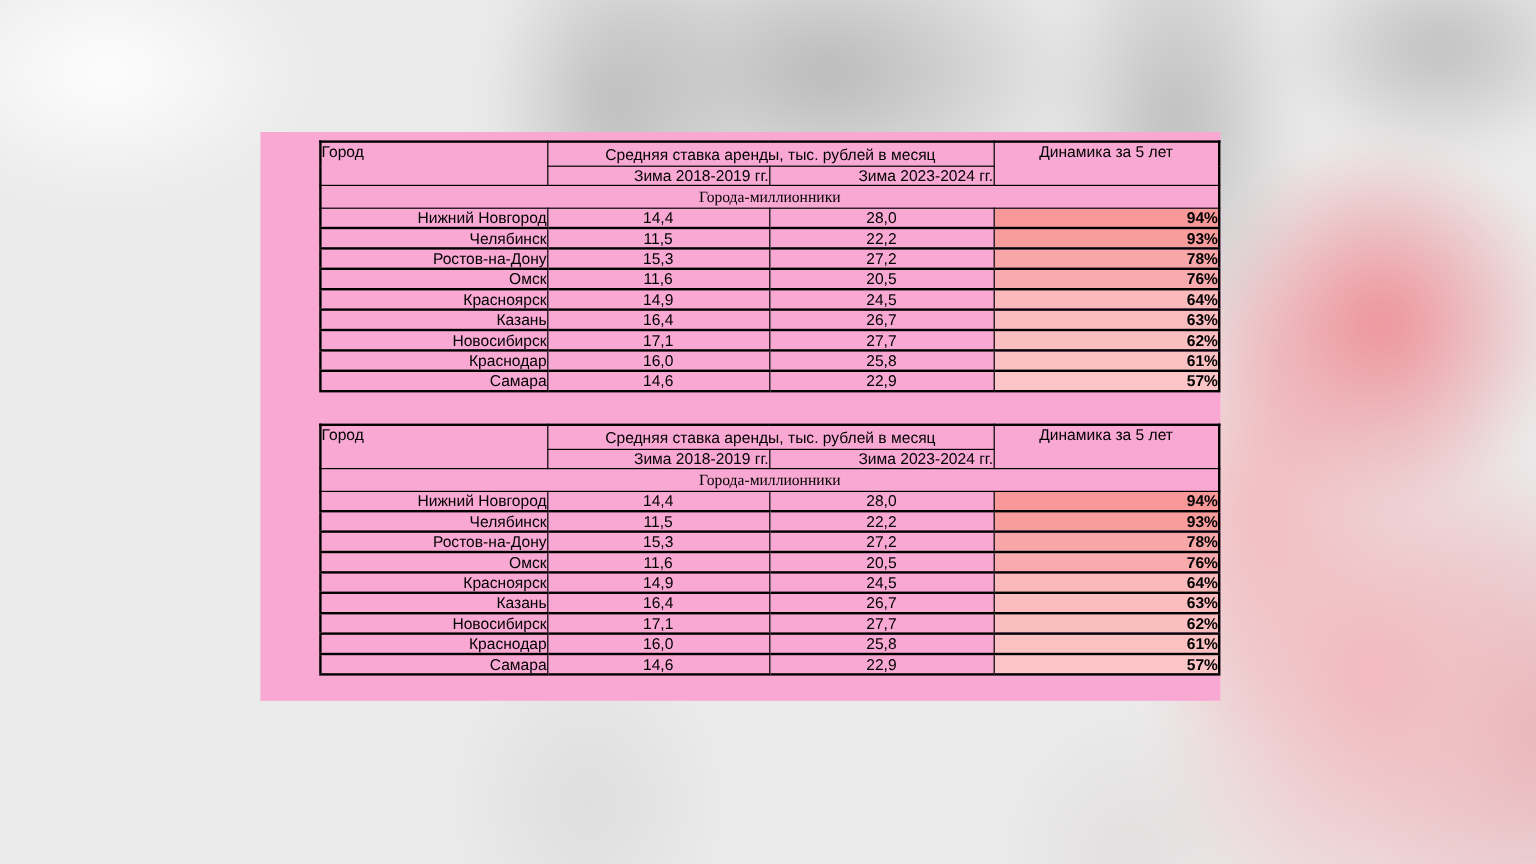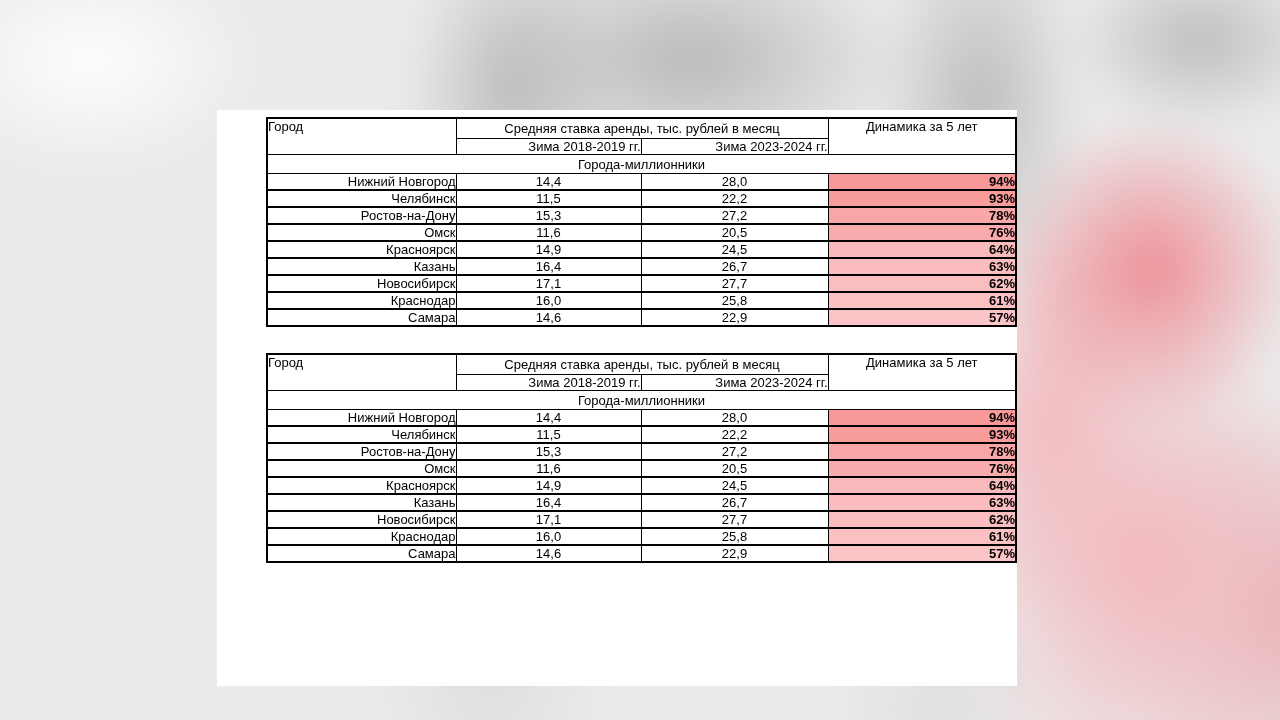--- a/index.html
+++ b/index.html
@@ -27,8 +27,8 @@
       radial-gradient(150px 170px at 990px 760px, rgba(214,206,207,0.45), rgba(214,206,207,0) 72%);
   }
   .panel{
-    position:absolute;left:217px;top:110px;width:800px;height:576px;
-    background:#ffffff;
+    position:absolute;left:217px;top:110px;width:800px;height:474px;
+    background:#f9a8d4;
   }
   table.rent{
     position:absolute;left:49px;border-collapse:collapse;table-layout:fixed;

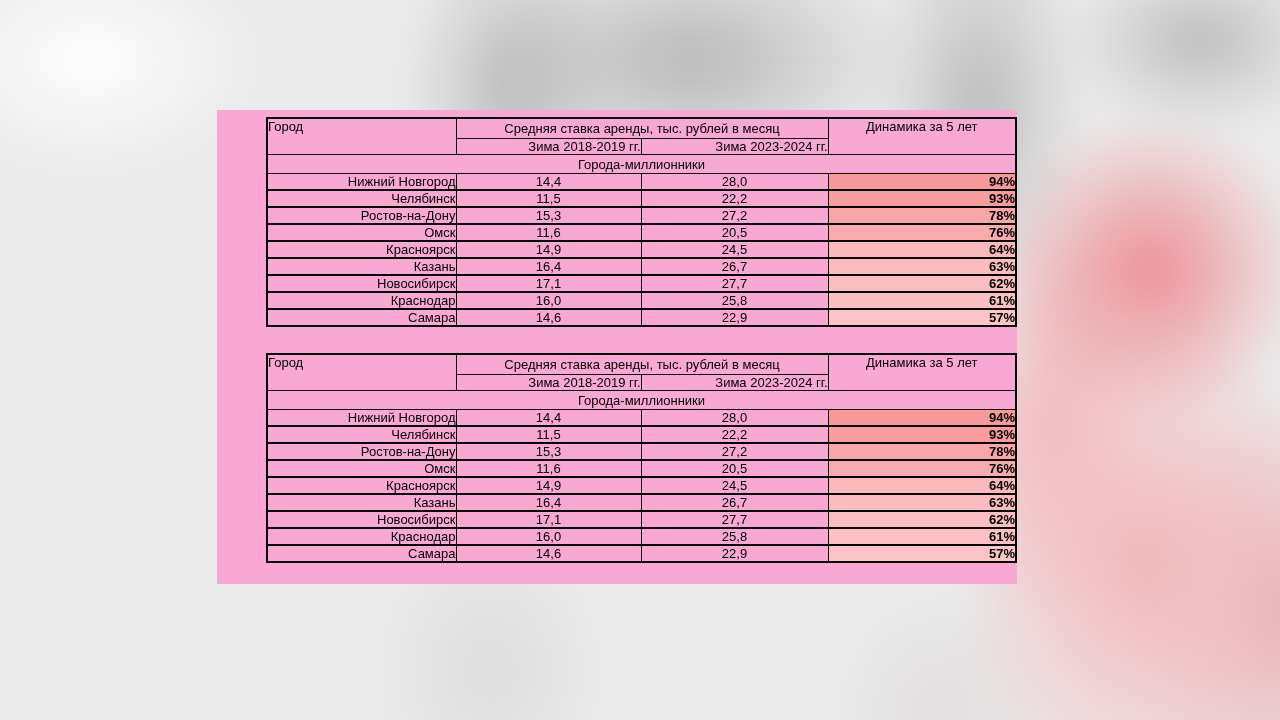--- a/index.html
+++ b/index.html
@@ -48,6 +48,7 @@
   td.section{
     text-align:center;font-weight:bold;height:18px;vertical-align:middle;
     border-bottom-width:2px;
+    font-family:Liberation Serif, serif;
   }
   tbody.rows td{height:15px;vertical-align:middle;border-bottom-width:2px;}
   tbody.rows td.c-city{text-align:right;padding-left:3px;}

